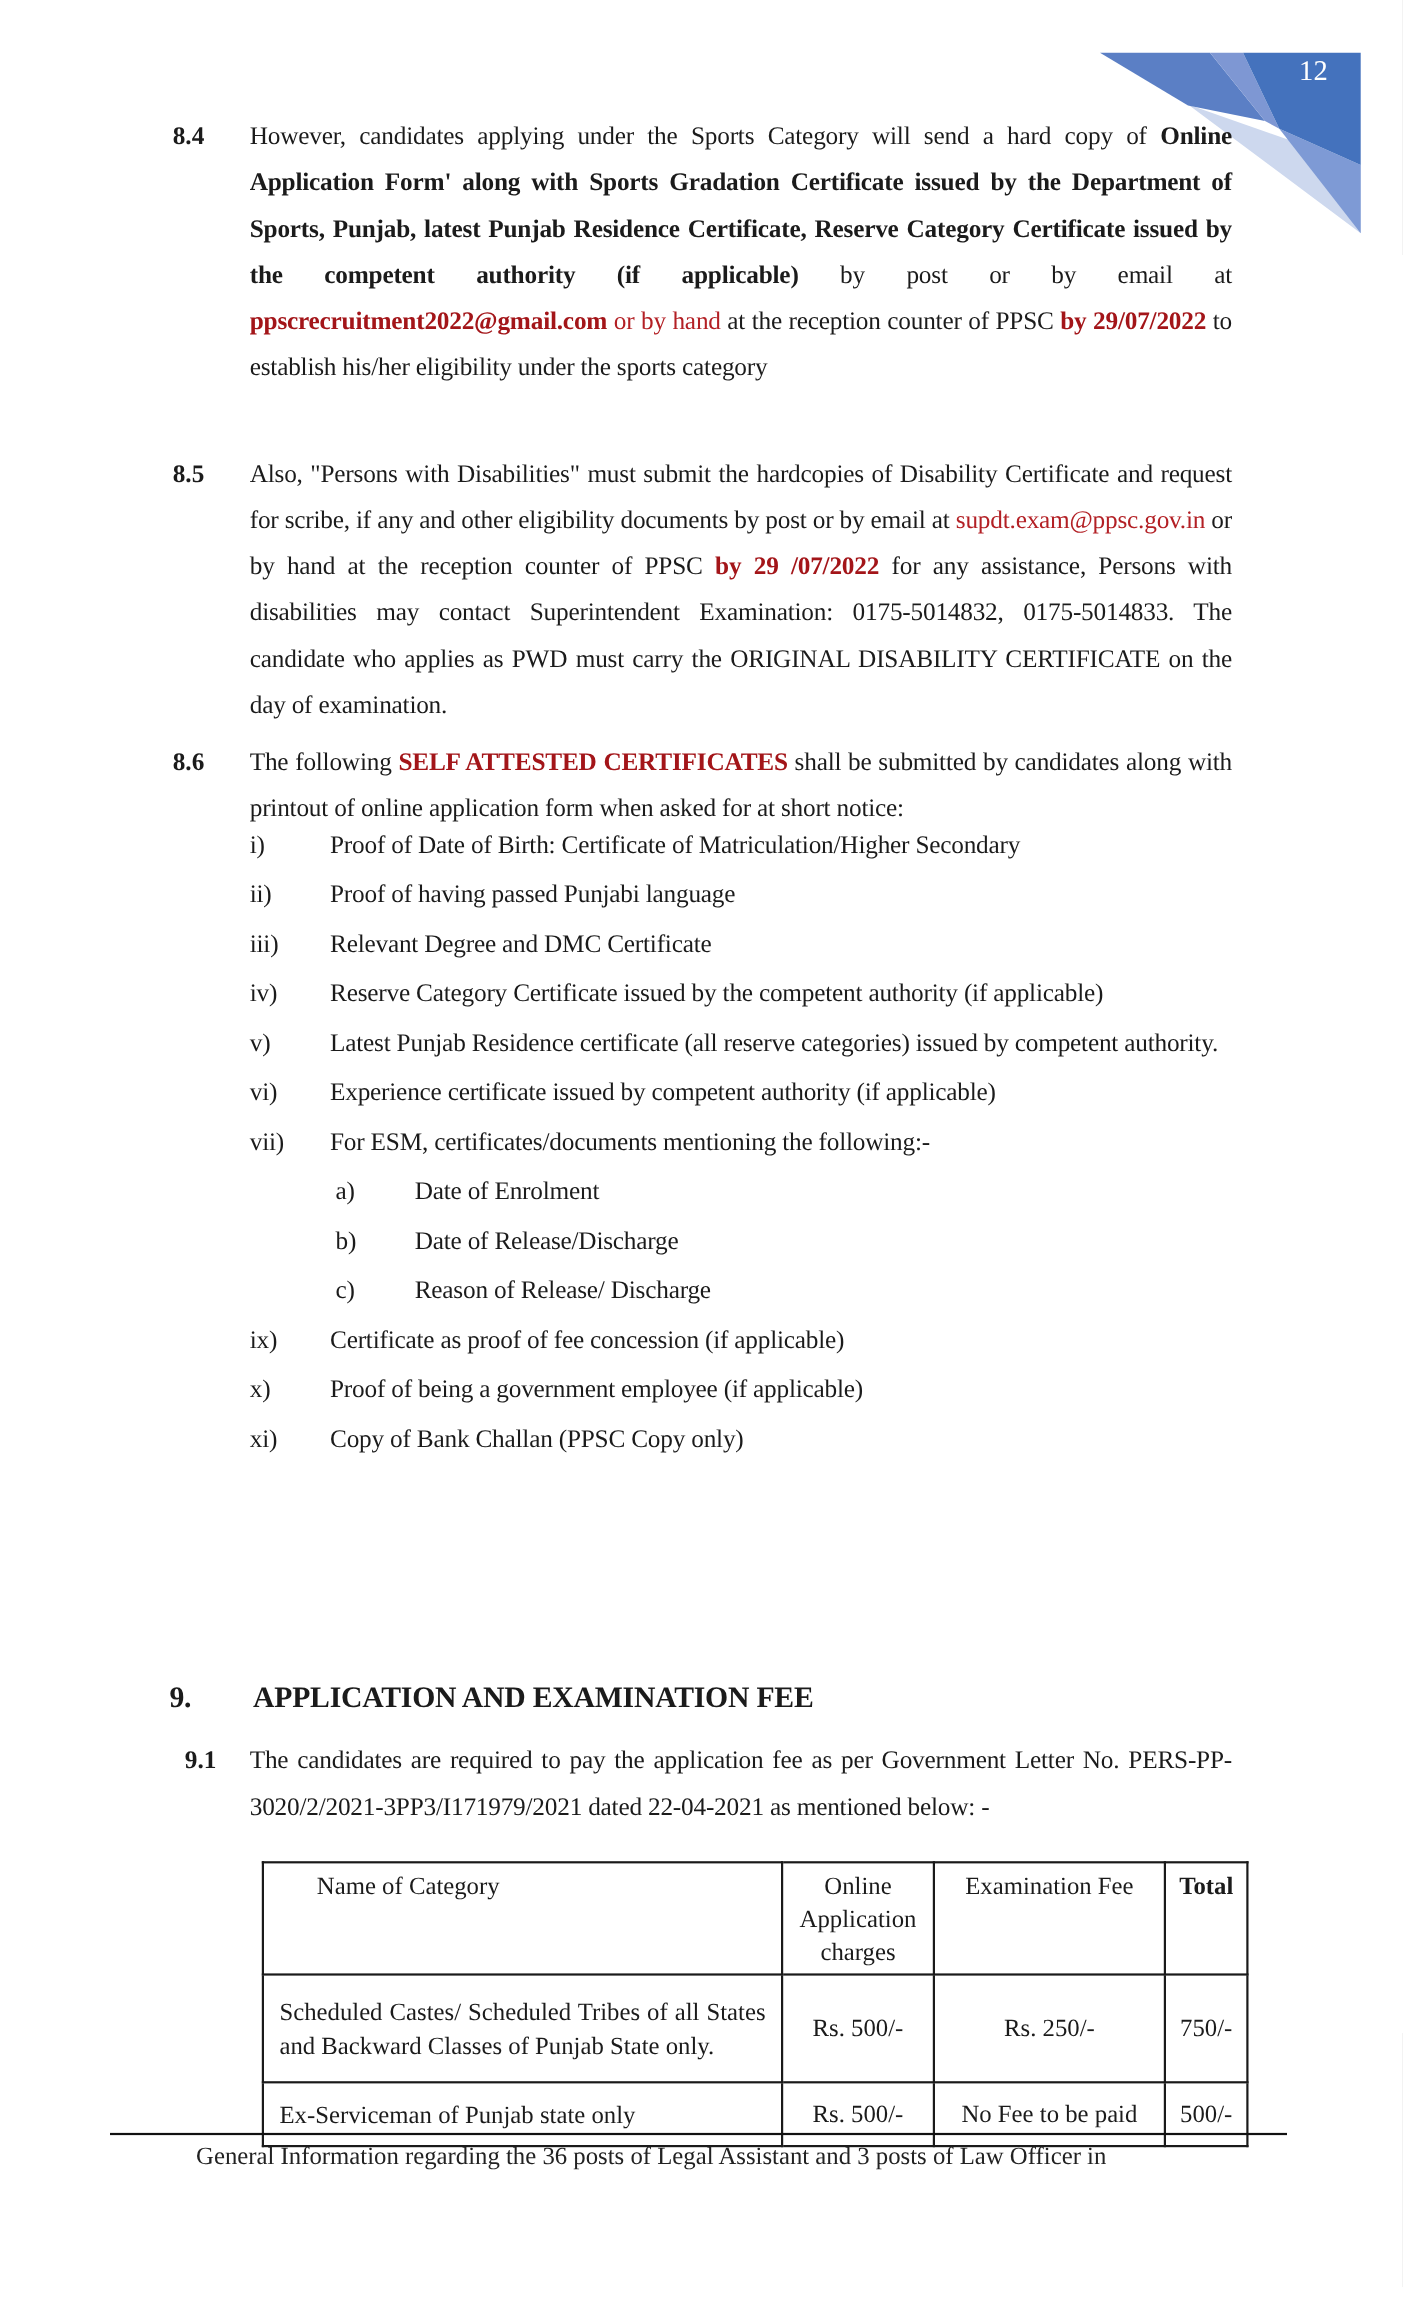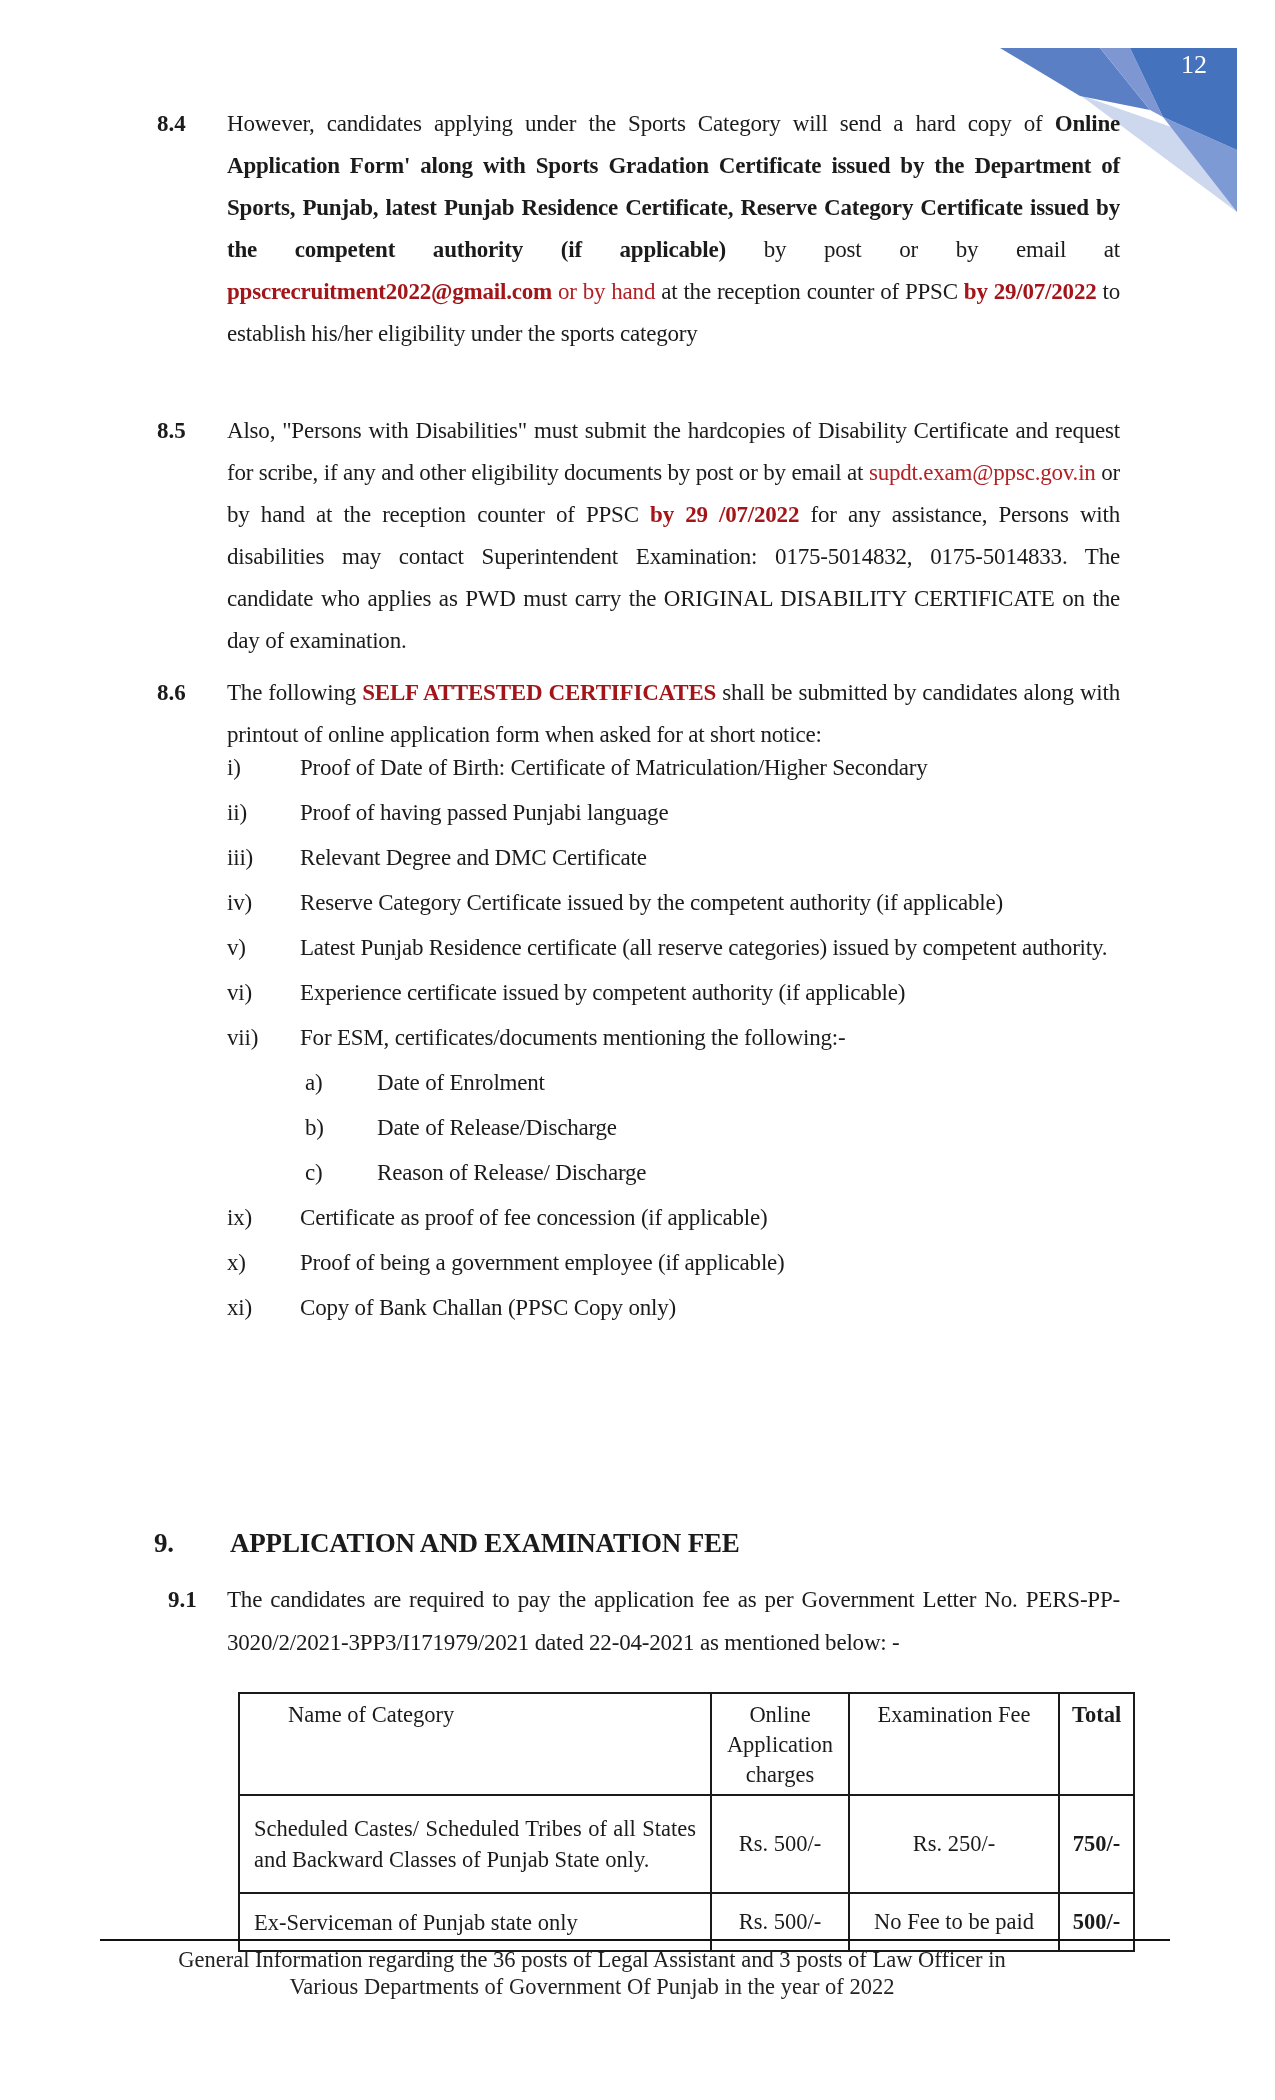--- a/index.html
+++ b/index.html
@@ -70,7 +70,7 @@
   .feetable th.tot{font-weight:bold;}
   .feetable td.cat{text-align:justify;line-height:31px;padding-left:14px;padding-right:14px;}
   .feetable td.num{text-align:center;}
-  .feetable td.tot{text-align:center;font-weight:bold;border-radius:23px;}
+  .feetable td.tot{text-align:center;font-weight:normal;border-radius:23px;}
   .row1 td{height:88px;}
   .row2 td{height:48px;}
   

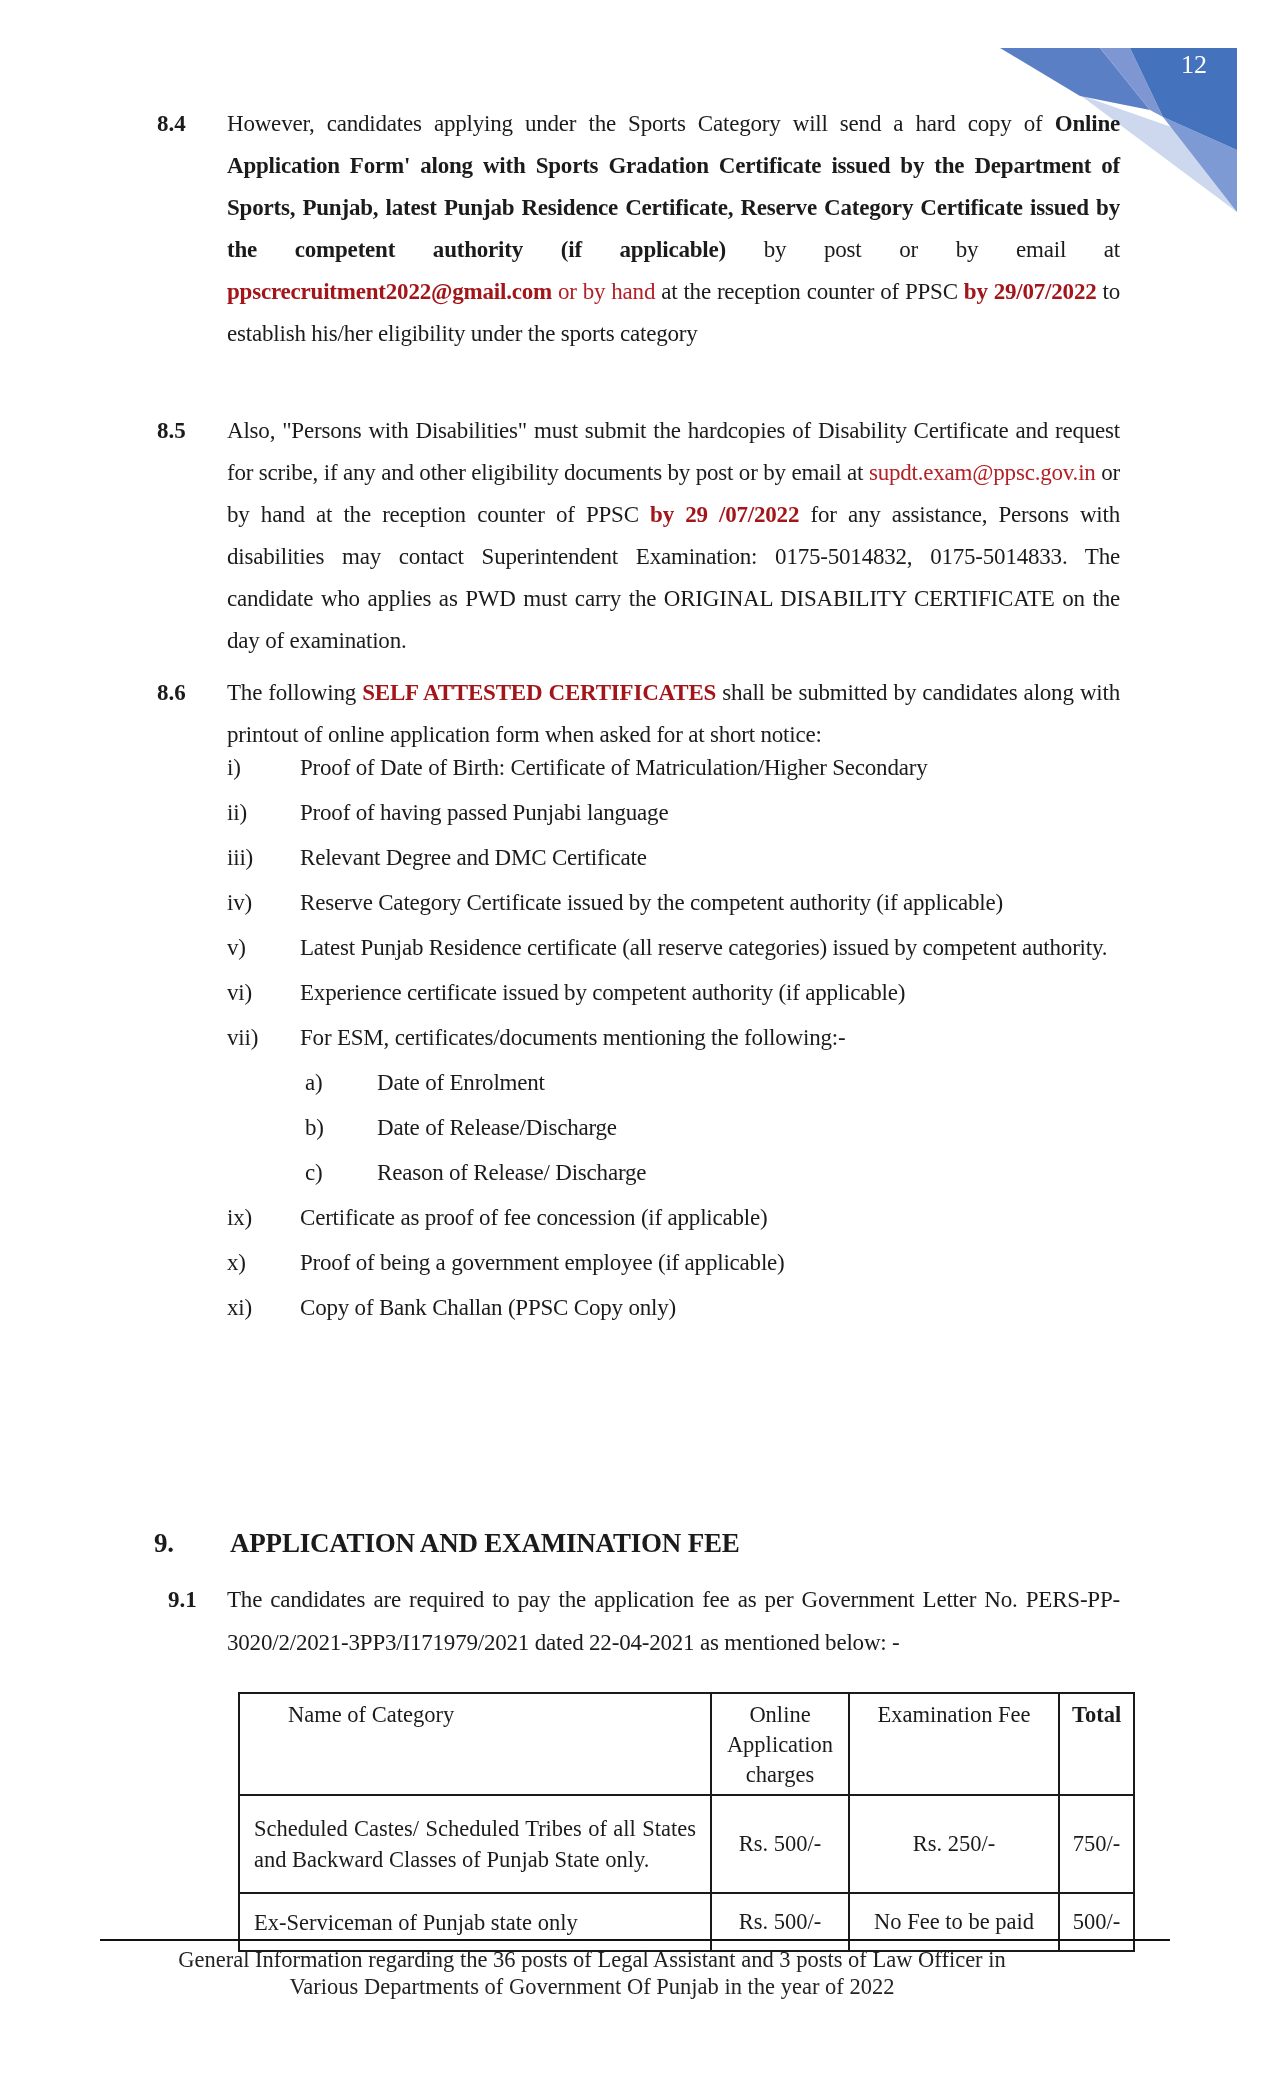--- a/index.html
+++ b/index.html
@@ -201,7 +201,6 @@
   <div class="frule"></div>
   <div class="foot">
     <div>General Information regarding the 36  posts of Legal Assistant and 3 posts of Law Officer  in</div>
-    <div>Various Departments  of Government Of Punjab in the year of 2022</div>
   </div>
 
 </div>

